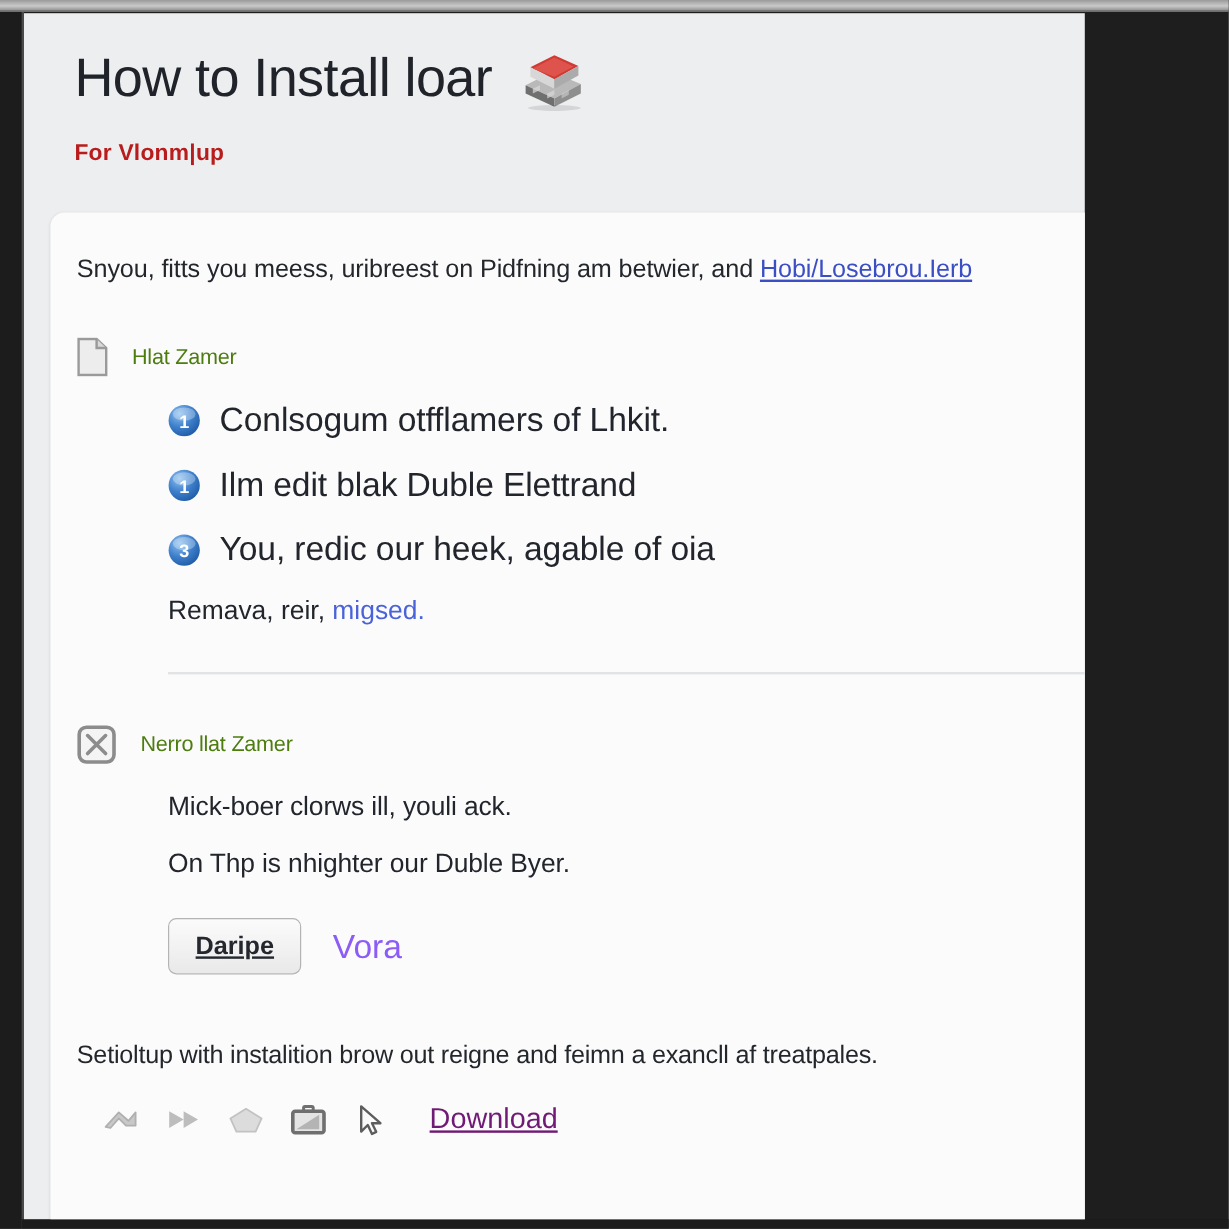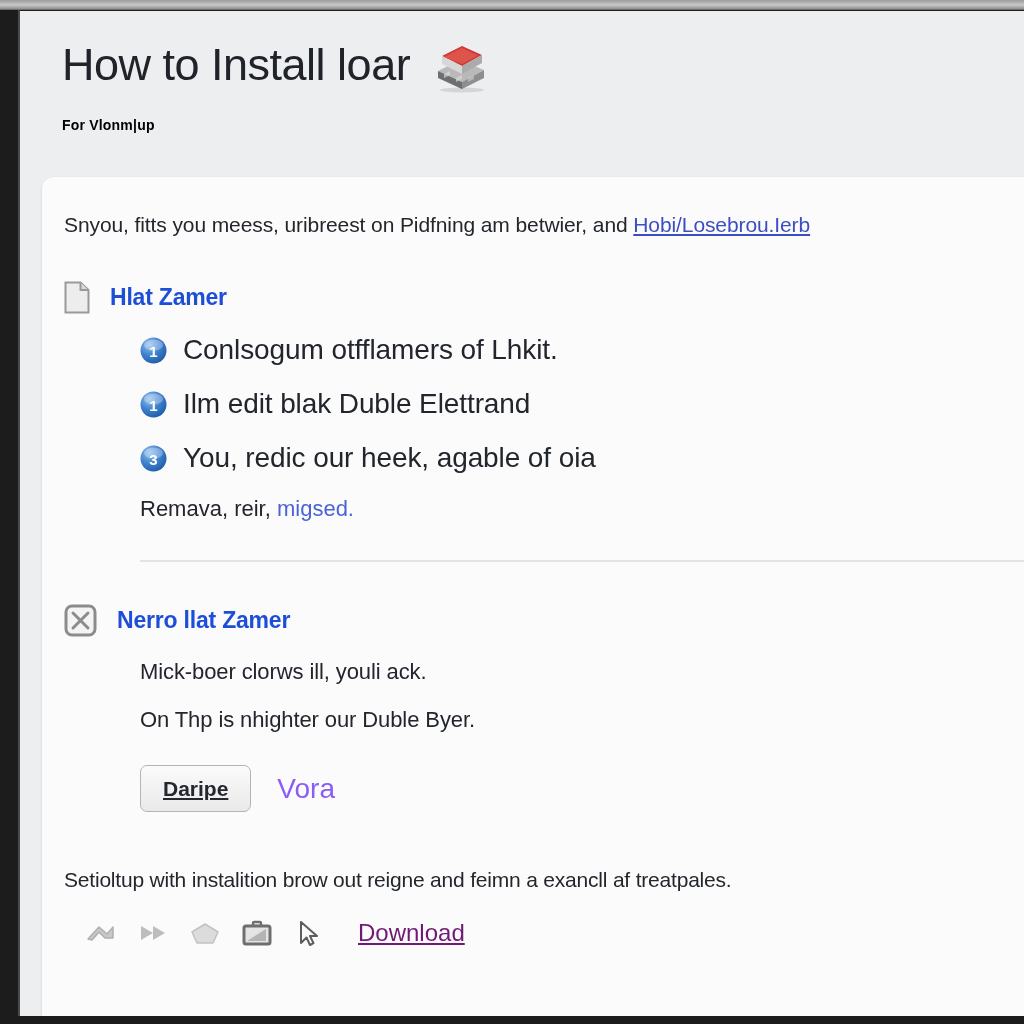--- a/index.html
+++ b/index.html
@@ -47,7 +47,7 @@
   #page-surface {
     position: absolute;
     left: 20px; top: 11px;
-    width: 1004px; height: 1005px;
+    width: 884px; height: 1005px;
     background: #edeeef;
     overflow: hidden;
   }

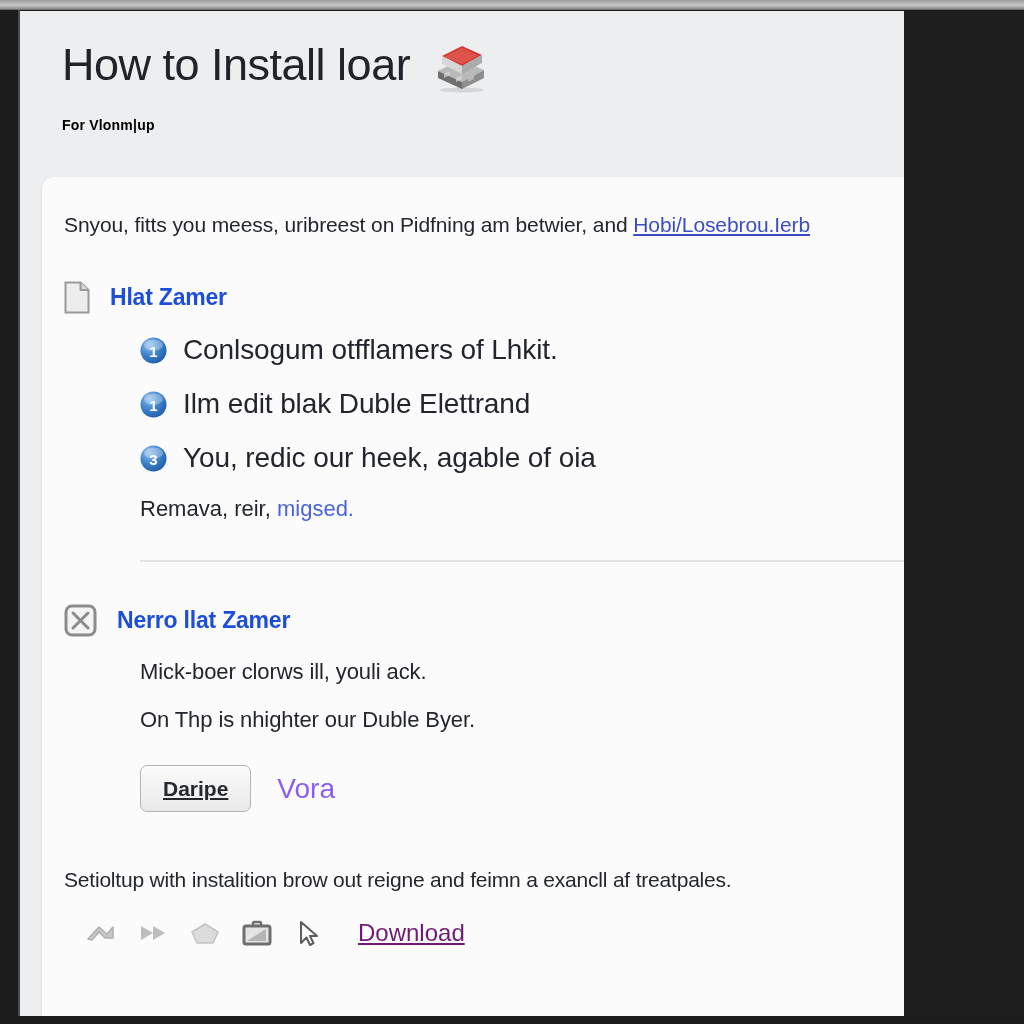--- a/index.html
+++ b/index.html
@@ -68,9 +68,9 @@
   }
   #page-subtitle {
     margin-top: 24px;
-    font-size: 14px;
+    font-size: 19px;
     font-weight: bold;
-    color: #000000;
+    color: #b91c1c;
     letter-spacing: 0.2px;
   }
 

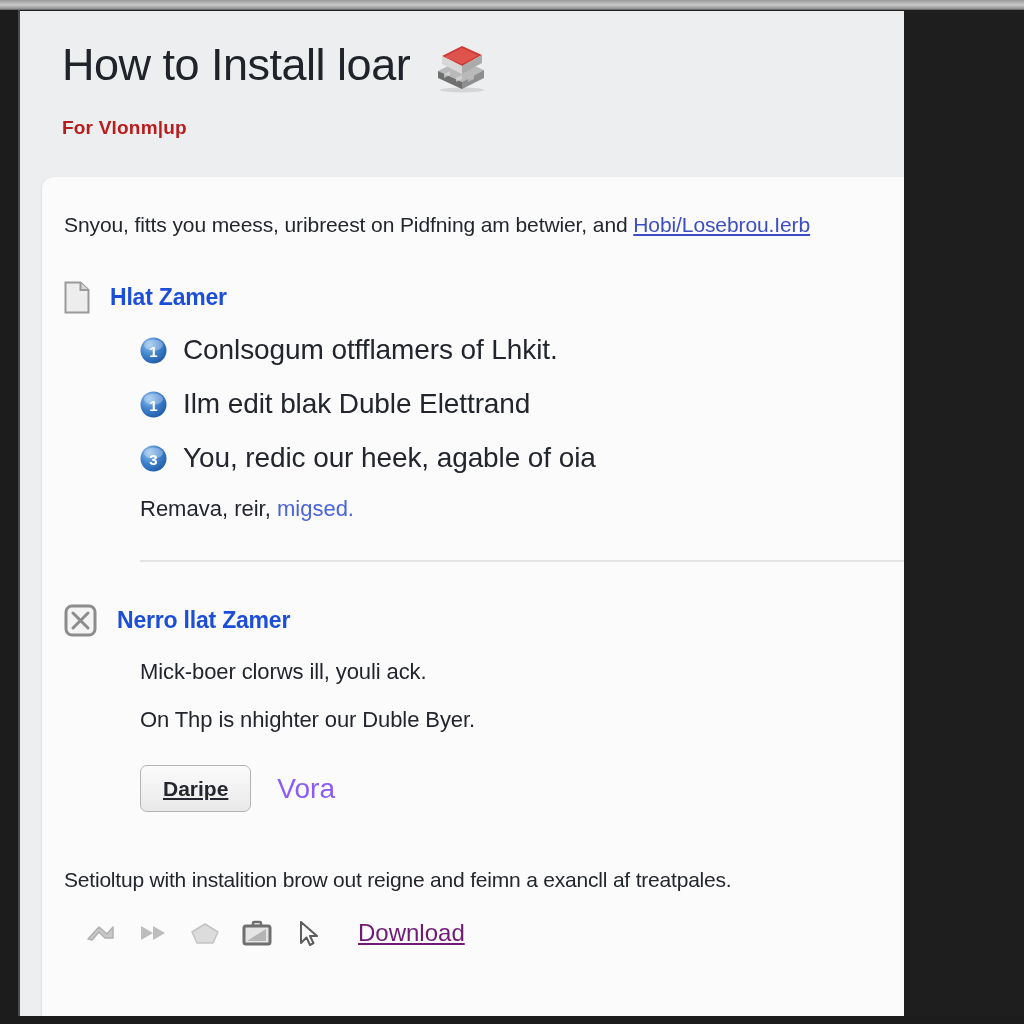--- a/index.html
+++ b/index.html
@@ -117,9 +117,9 @@
     padding-left: 22px;
   }
   .section-title {
-    font-size: 23px;
-    font-weight: bold;
-    color: #1d4ed8;
+    font-size: 18px;
+    font-weight: normal;
+    color: #4d7c0f;
     letter-spacing: -0.2px;
   }
 

